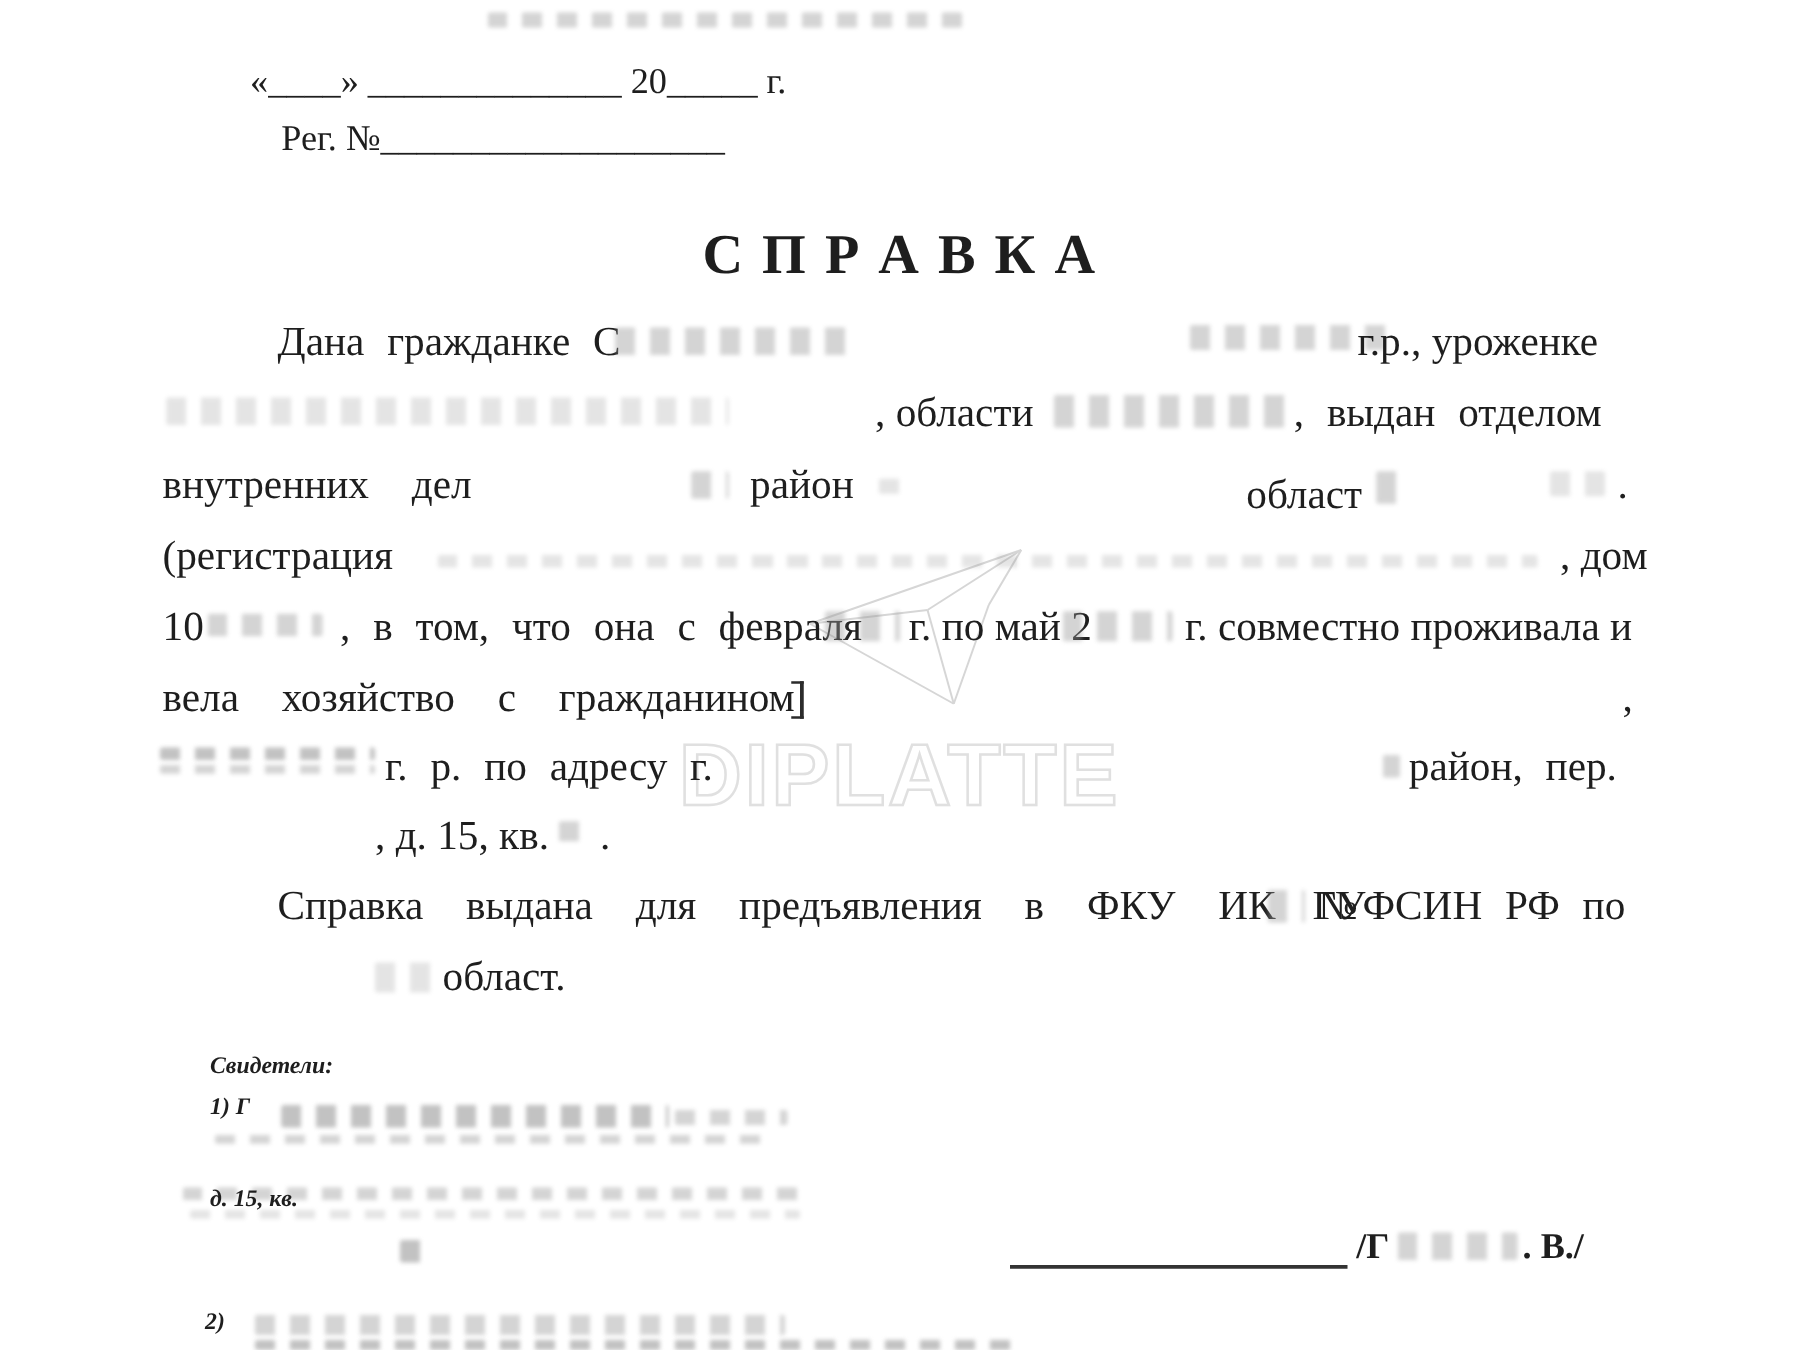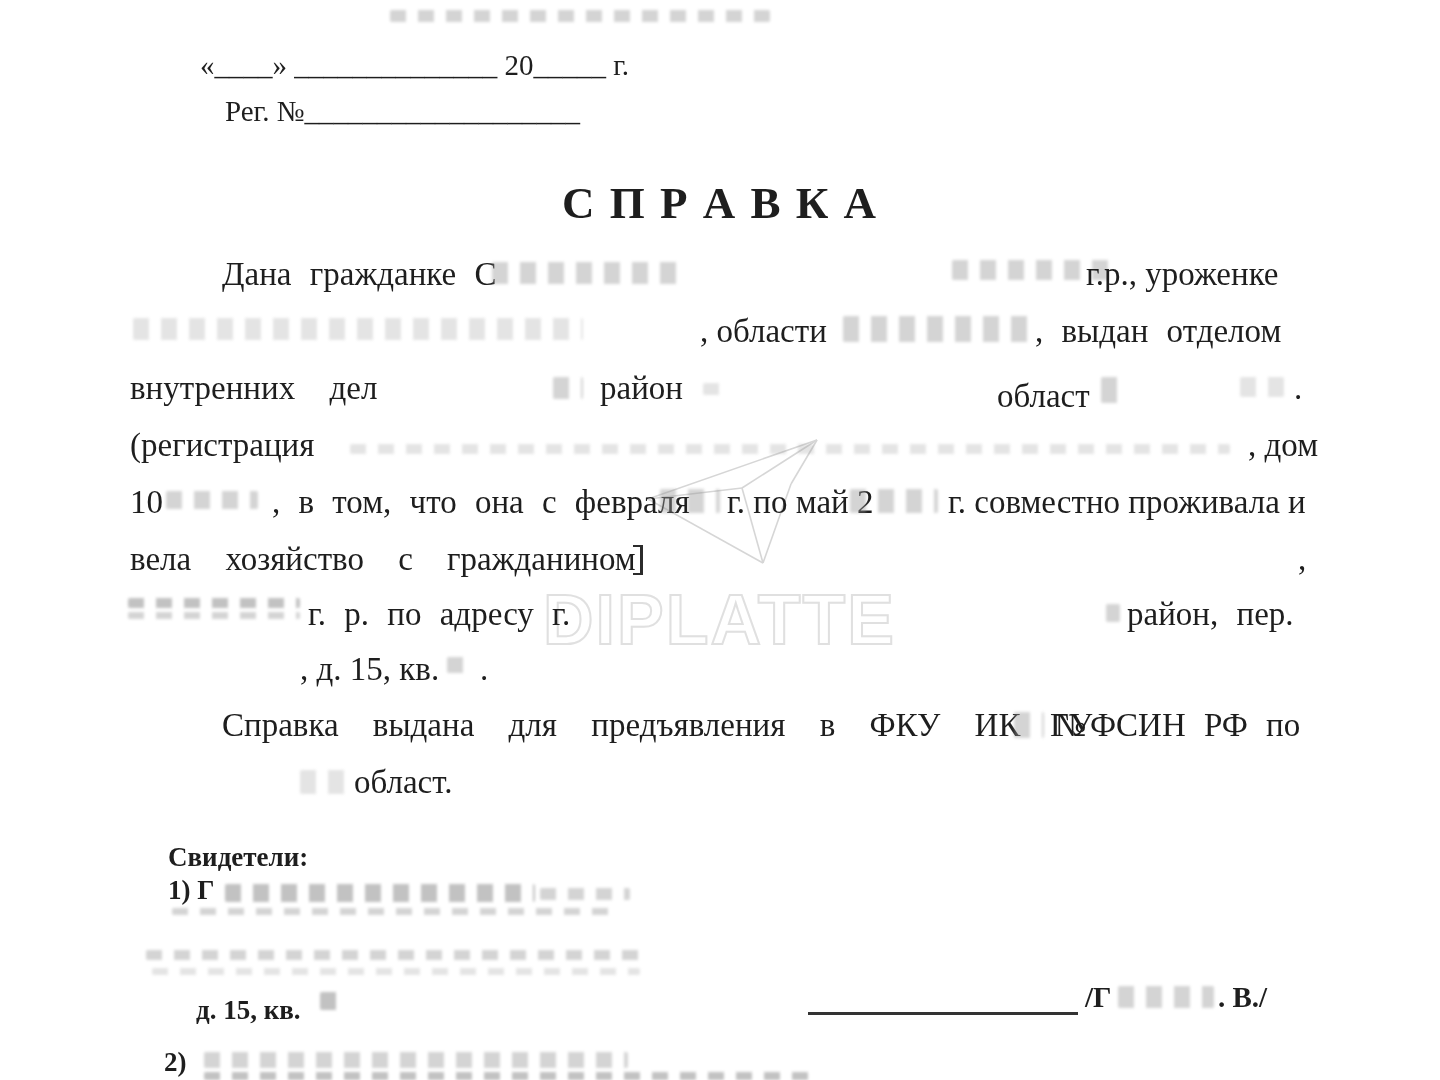--- a/index.html
+++ b/index.html
@@ -10,7 +10,7 @@
   .frag{position:absolute;white-space:pre;font-size:33px;line-height:1.05;}
   .small{font-size:29px;}
   .title{font-size:45px;font-weight:bold;letter-spacing:2px;left:0;width:100%;text-align:center;}
-  .wit{font-size:27px;font-weight:bold;}
+  .wit{font-size:19px;font-weight:bold;font-style:italic;}
   .sig{font-size:29px;font-weight:bold;}
   .ws1{word-spacing:10px;}
   .ws2{word-spacing:26px;}

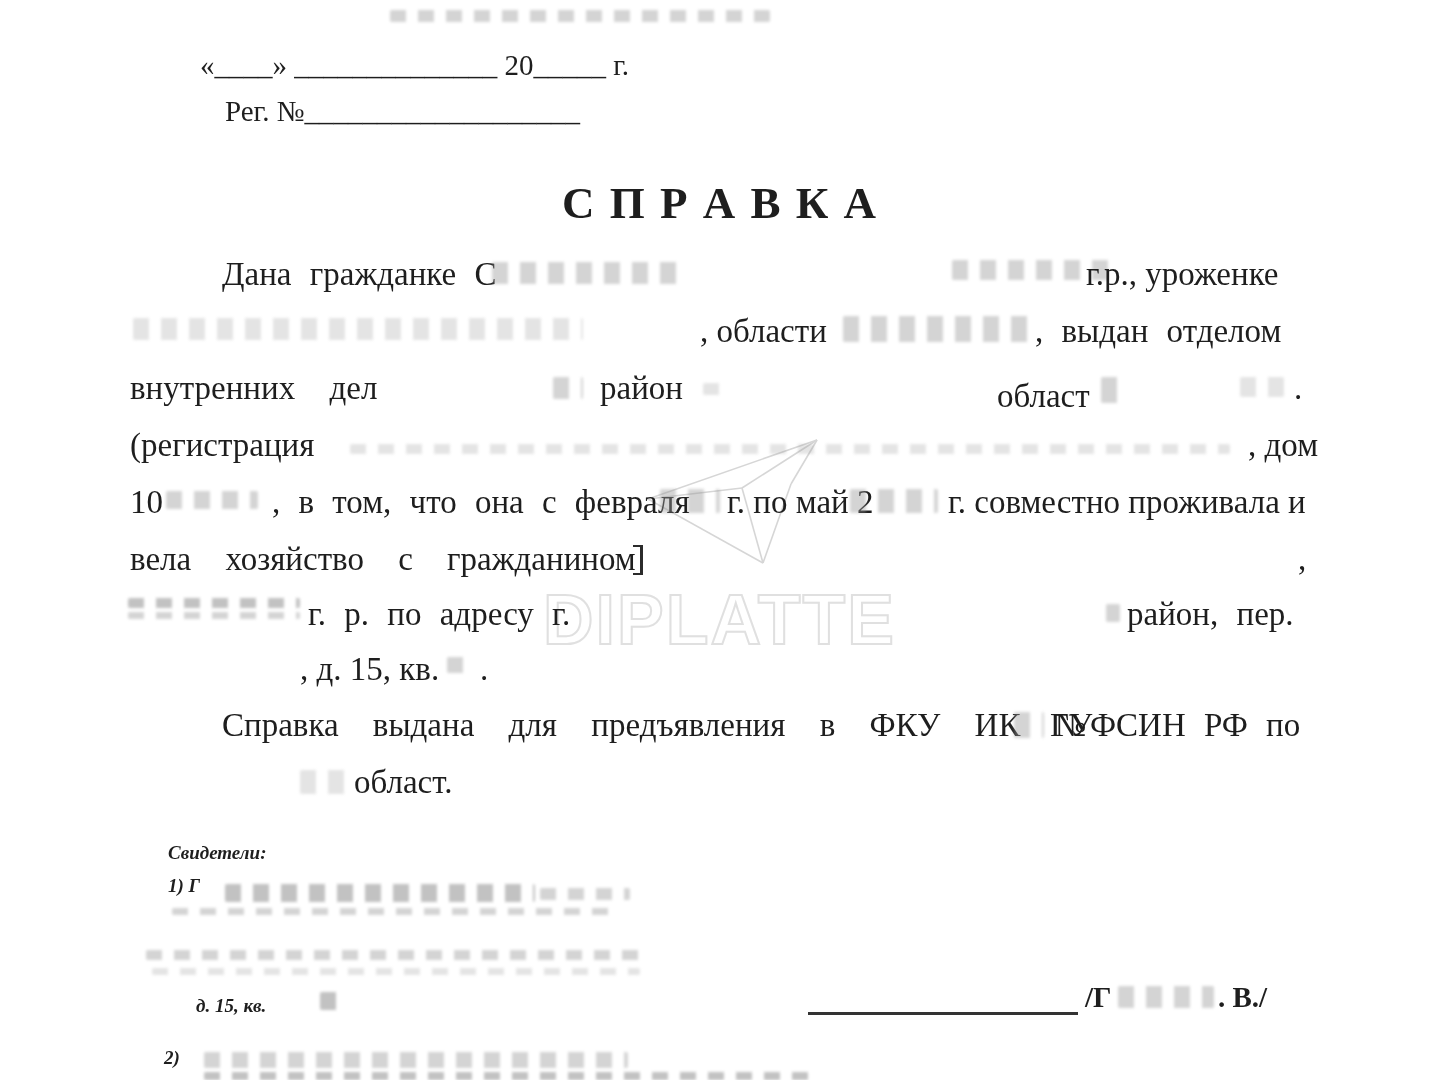--- a/index.html
+++ b/index.html
@@ -118,7 +118,7 @@
   <div class="redact faint" style="left:146px;top:950px;width:500px;height:10px;"></div>
   <div class="redact faint2" style="left:152px;top:968px;width:488px;height:7px;"></div>
 
-  <div class="frag wit" style="left:168px;top:996px;margin-left:28px;">д. 15, кв.</div>
+  <div class="frag wit" style="left:168px;top:950px;">д. 15, кв.</div>
   <div class="redact med" style="left:320px;top:992px;width:28px;height:18px;"></div>
 
   <div class="sigline" style="left:808px;top:1012px;width:270px;"></div>

